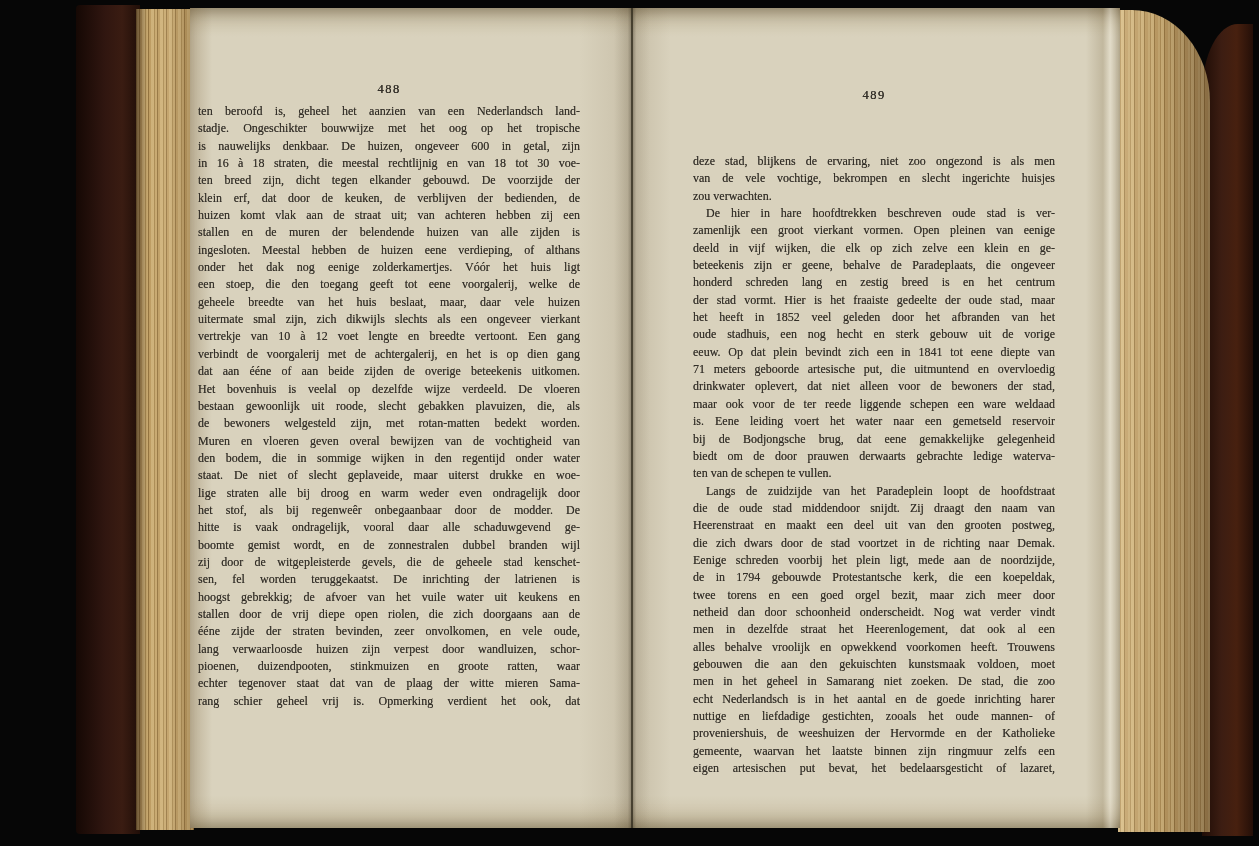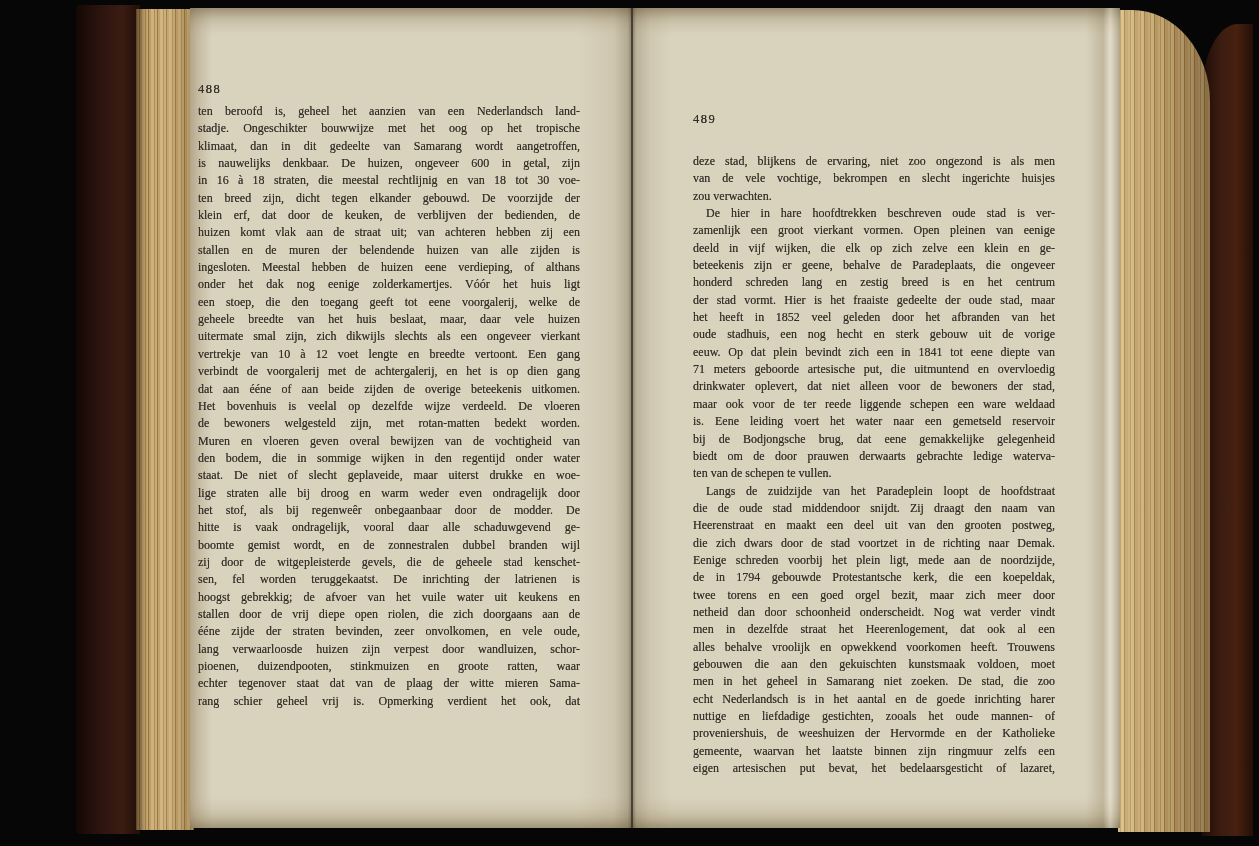--- a/index.html
+++ b/index.html
@@ -63,7 +63,7 @@
   
   .pagenum {
     position:absolute; color:var(--ink,#332f28); font-size:12.5px; letter-spacing:1.5px;
-    text-shadow:0 0 .5px currentColor;
+    text-align:center; text-shadow:0 0 .5px currentColor;
   }
   .page-left  .pagenum { left:8px;  width:382px; top:74px; }
   .page-right .pagenum { left:61px; width:362px; top:80px;margin-top:24px; }

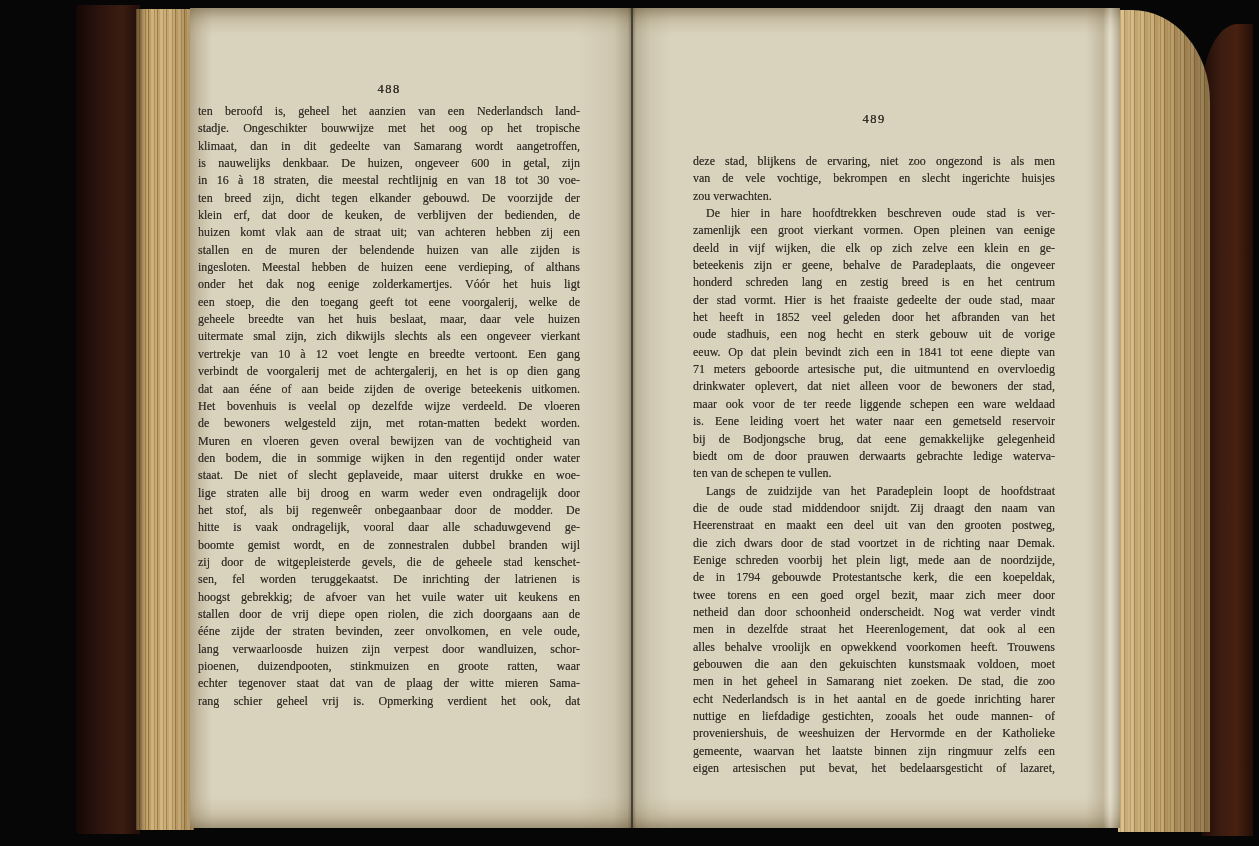--- a/index.html
+++ b/index.html
@@ -66,7 +66,7 @@
     text-align:center; text-shadow:0 0 .5px currentColor;
   }
   .page-left  .pagenum { left:8px;  width:382px; top:74px; }
-  .page-right .pagenum { left:61px; width:362px; top:80px;margin-top:24px; }
+  .page-right .pagenum { left:61px; width:362px; top:80px; }
 
   .textblock {
     position:absolute; color:var(--ink,#332f28); font-size:12px; line-height:17.35px;

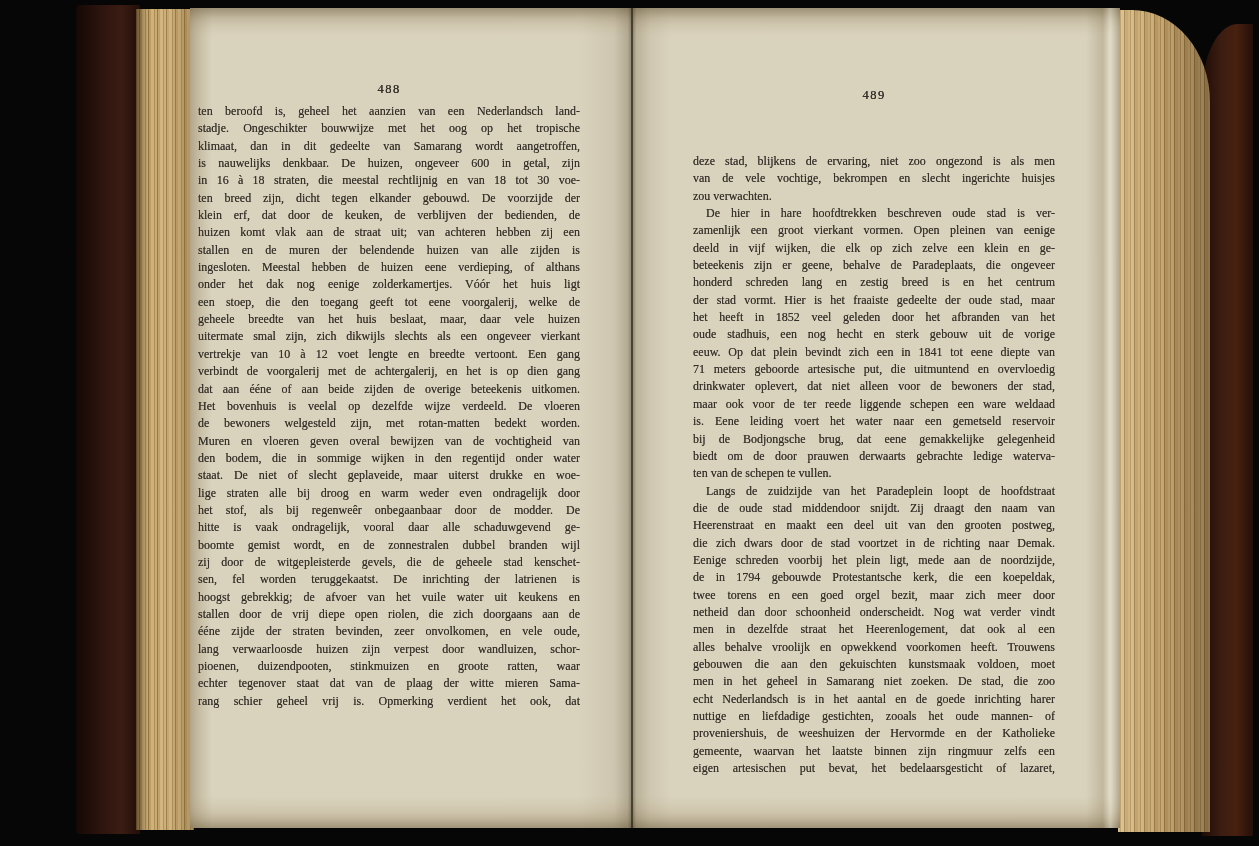--- a/index.html
+++ b/index.html
@@ -94,7 +94,6 @@
       <div class="textblock">
           <div class="line">ten beroofd is, geheel het aanzien van een Nederlandsch land-</div>
           <div class="line">stadje. Ongeschikter bouwwijze met het oog op het tropische</div>
-          <div class="line">klimaat, dan in dit gedeelte van Samarang wordt aangetroffen,</div>
           <div class="line">is nauwelijks denkbaar. De huizen, ongeveer 600 in getal, zijn</div>
           <div class="line">in 16 à 18 straten, die meestal rechtlijnig en van 18 tot 30 voe-</div>
           <div class="line">ten breed zijn, dicht tegen elkander gebouwd. De voorzijde der</div>

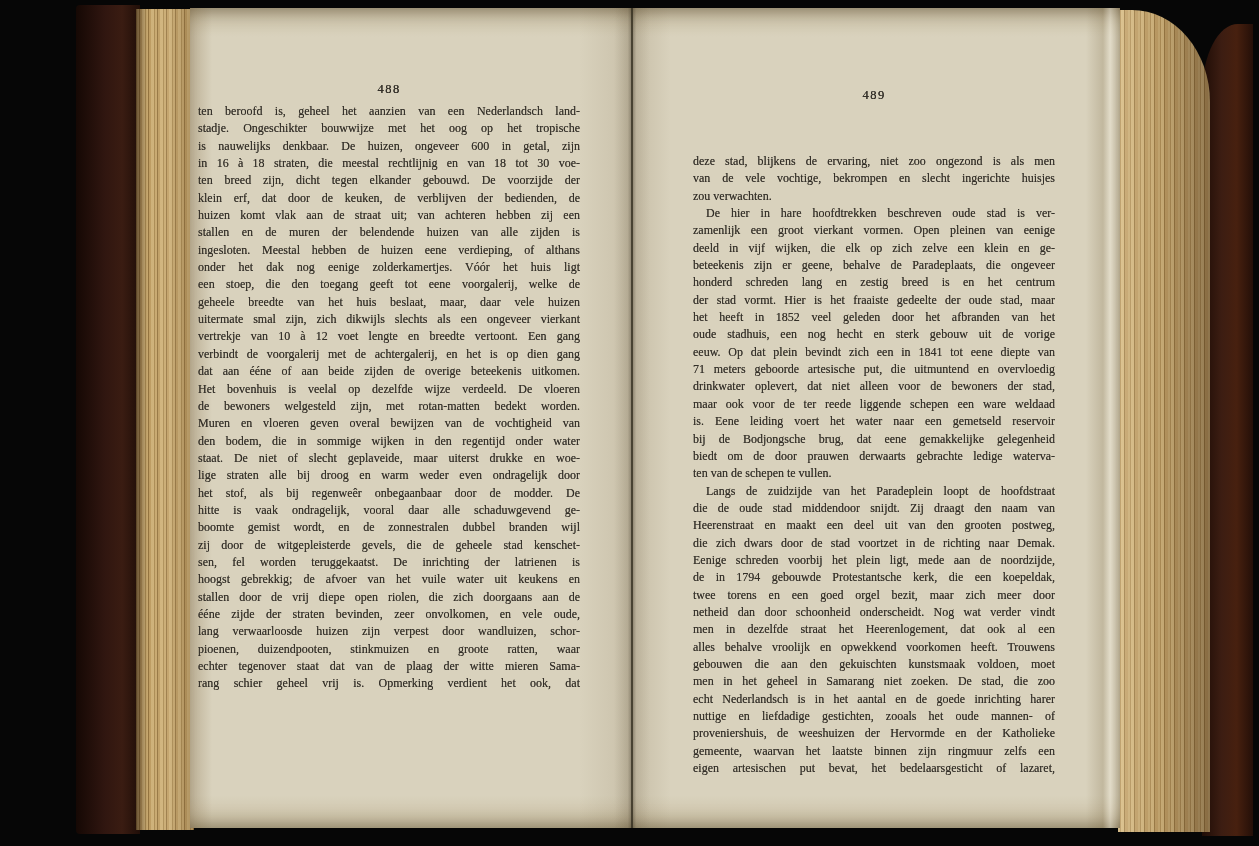--- a/index.html
+++ b/index.html
@@ -109,6 +109,7 @@
           <div class="line">verbindt de voorgalerij met de achtergalerij, en het is op dien gang</div>
           <div class="line">dat aan ééne of aan beide zijden de overige beteekenis uitkomen.</div>
           <div class="line">Het bovenhuis is veelal op dezelfde wijze verdeeld. De vloeren</div>
+          <div class="line">bestaan gewoonlijk uit roode, slecht gebakken plavuizen, die, als</div>
           <div class="line">de bewoners welgesteld zijn, met rotan-matten bedekt worden.</div>
           <div class="line">Muren en vloeren geven overal bewijzen van de vochtigheid van</div>
           <div class="line">den bodem, die in sommige wijken in den regentijd onder water</div>

